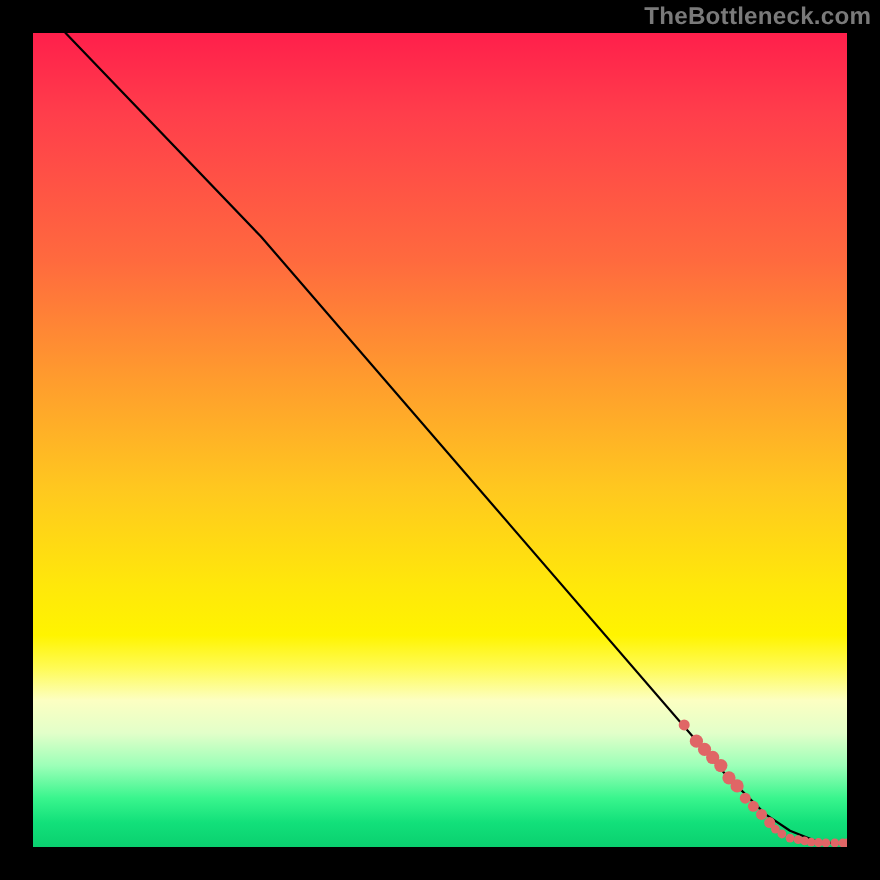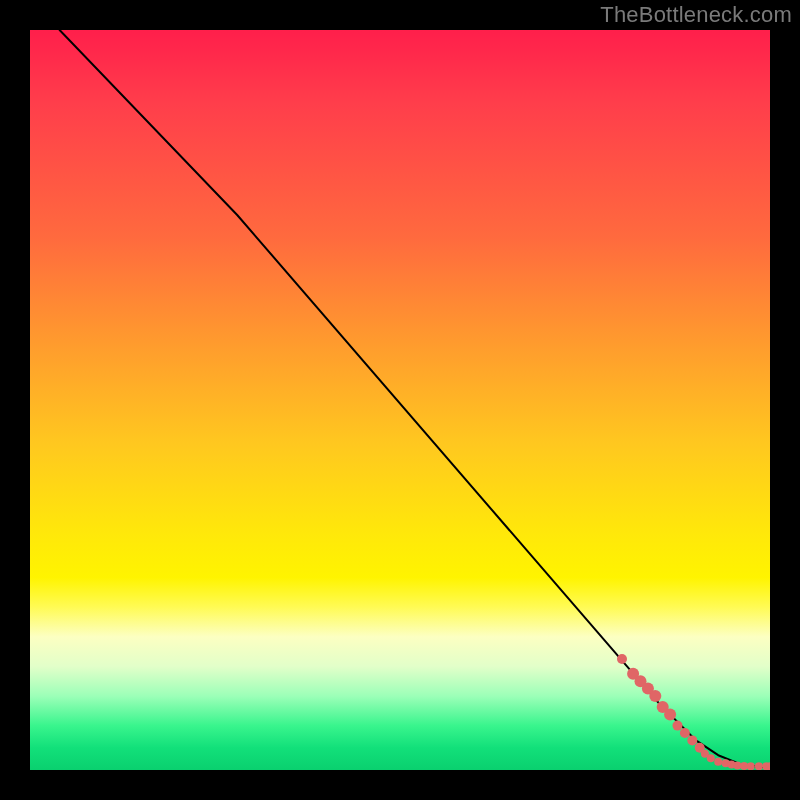--- a/index.html
+++ b/index.html
@@ -23,7 +23,7 @@
     right: 8px;
     color: #7a7a7a;
     font-size: 22px;
-    font-weight: 400;
+    font-weight: 700;
     letter-spacing: 0.2px;
     z-index: 10;
   }

